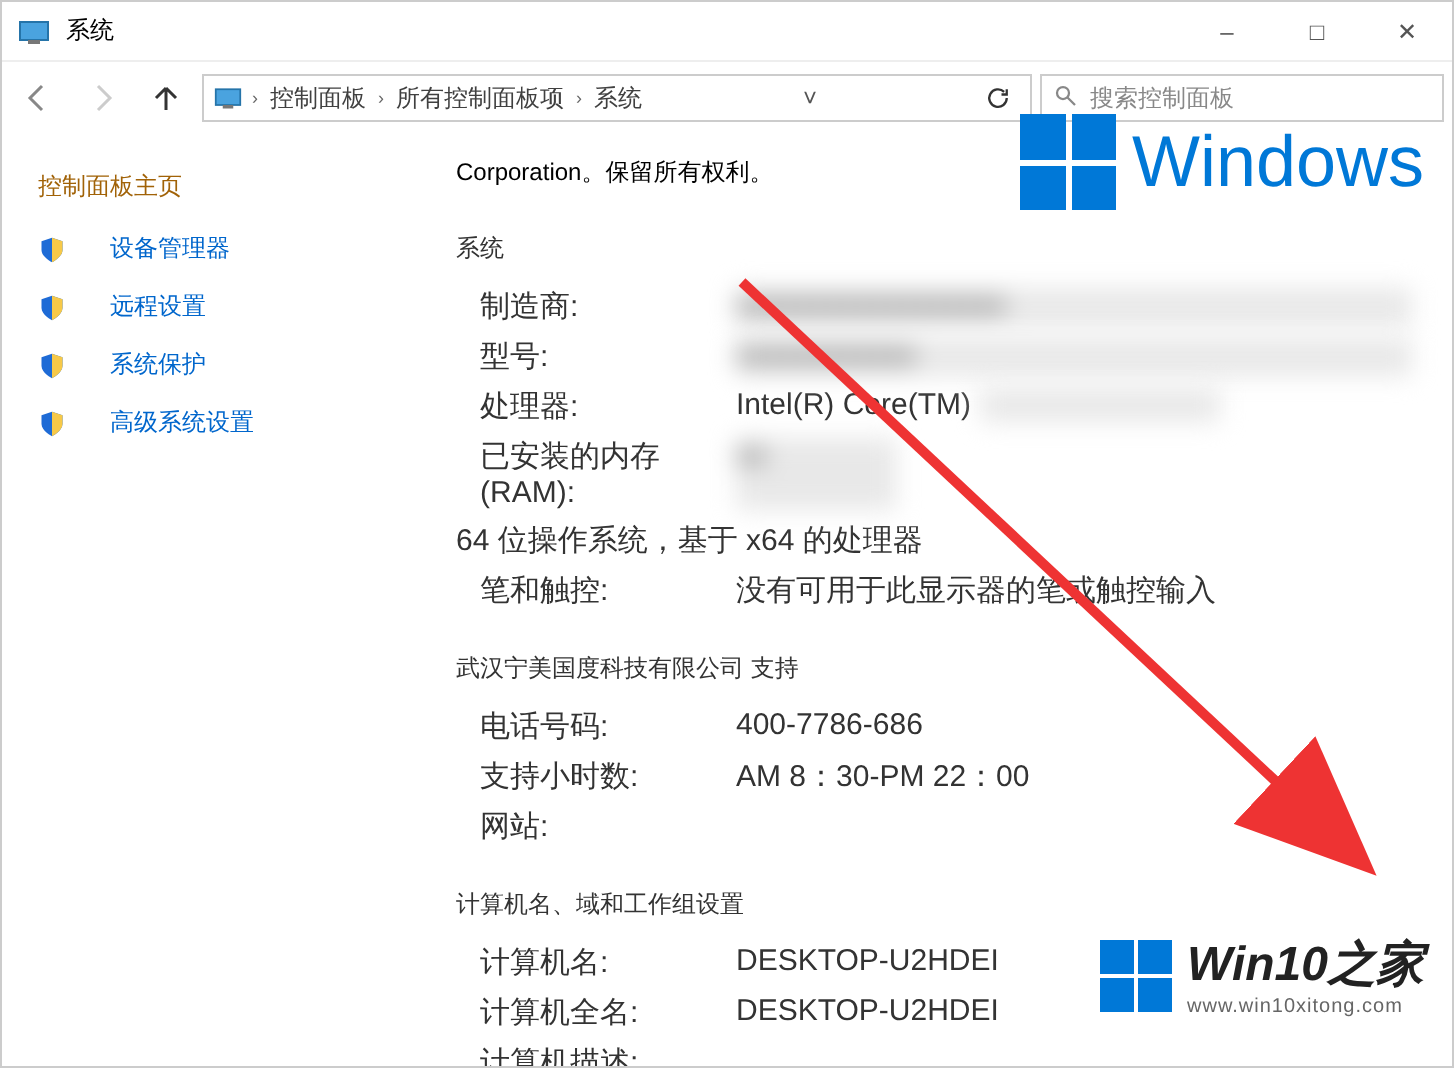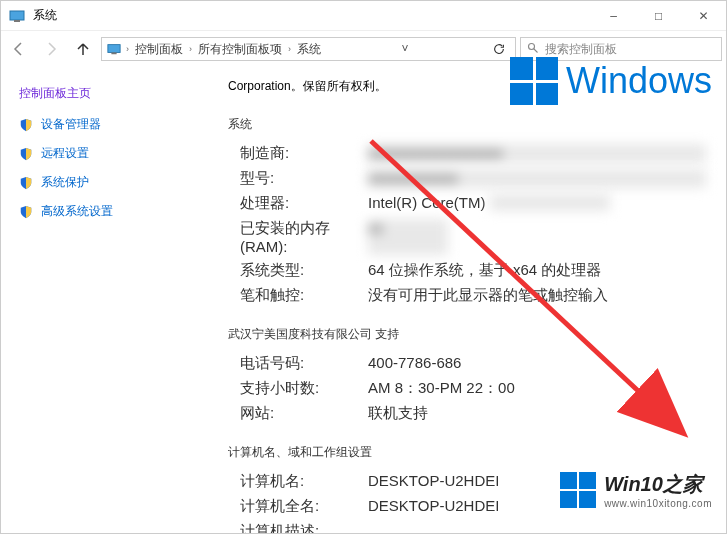--- a/index.html
+++ b/index.html
@@ -29,7 +29,7 @@
   
   .main { display: flex; height: calc(534px - 30px - 36px); }
   .sidebar { width: 195px; padding: 18px 0 0 18px; }
-  .sidehead { color: #6d28d9; font-size: 12px; margin-bottom: 14px; cursor:pointer; }
+  .sidehead { color: #a16207; font-size: 12px; margin-bottom: 14px; cursor:pointer; }
   .sideitem { display: flex; align-items: center; gap: 8px; margin-bottom: 12px; cursor:pointer;}
   .shield { width:14px; height:14px; display:inline-flex; }
   .sidelink { color: #0066cc; font-size: 12px; }

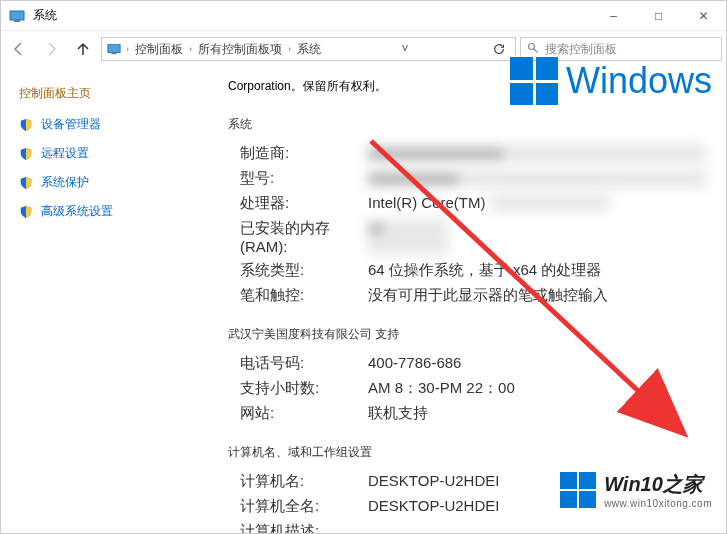--- a/index.html
+++ b/index.html
@@ -30,7 +30,7 @@
   .main { display: flex; height: calc(534px - 30px - 36px); }
   .sidebar { width: 195px; padding: 18px 0 0 18px; }
   .sidehead { color: #a16207; font-size: 12px; margin-bottom: 14px; cursor:pointer; }
-  .sideitem { display: flex; align-items: center; gap: 8px; margin-bottom: 12px; cursor:pointer;}
+  .sideitem { display: flex; align-items: center; gap: 22px; margin-bottom: 12px; cursor:pointer;}
   .shield { width:14px; height:14px; display:inline-flex; }
   .sidelink { color: #0066cc; font-size: 12px; }
   

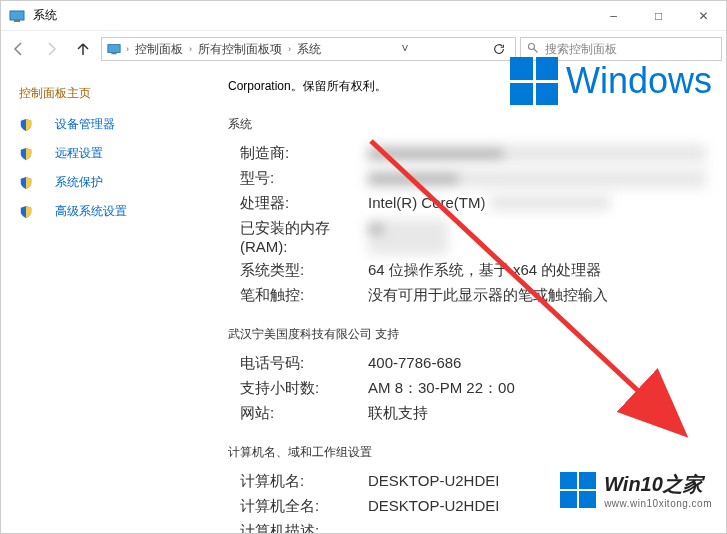--- a/index.html
+++ b/index.html
@@ -191,7 +191,6 @@
           <div class="val blur" style="width:80px;flex:none">xx</div>
         </div>
       <div class="row">
-          <div class="lab">系统类型:</div>
           <div class="val">64 位操作系统，基于 x64 的处理器</div>
         </div>
       <div class="row">

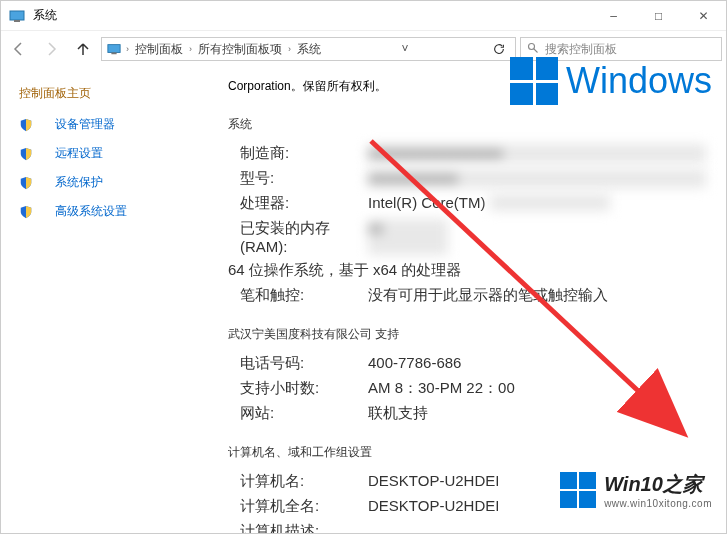--- a/index.html
+++ b/index.html
@@ -211,7 +211,6 @@
         </div>
       <div class="row">
           <div class="lab">网站:</div>
-          <div class="val link">联机支持</div>
         </div>
     </div>
 

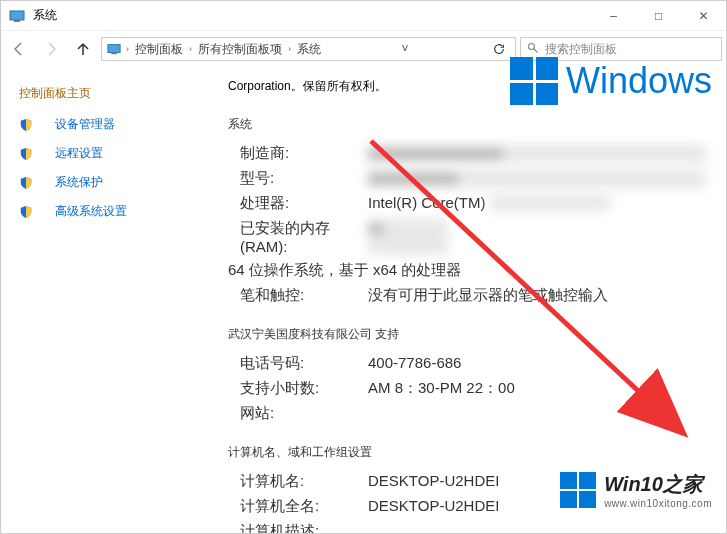--- a/index.html
+++ b/index.html
@@ -60,7 +60,7 @@
   .wmlogo { display:grid; grid-template-columns:1fr 1fr; grid-template-rows:1fr 1fr; gap:2px; width:36px;height:36px;}
   .wmlogo div{background:#0078d7;}
   .wmtxt { display:flex; flex-direction:column; }
-  .wmmain { font-size:20px; font-weight:bold; color:#222; font-style:italic;}
+  .wmmain { font-size:24px; font-weight:bold; color:#222; font-style:italic;}
   .wmsub { font-size:10px; color:#666; letter-spacing:0.5px;}
 </style>
 </head>

